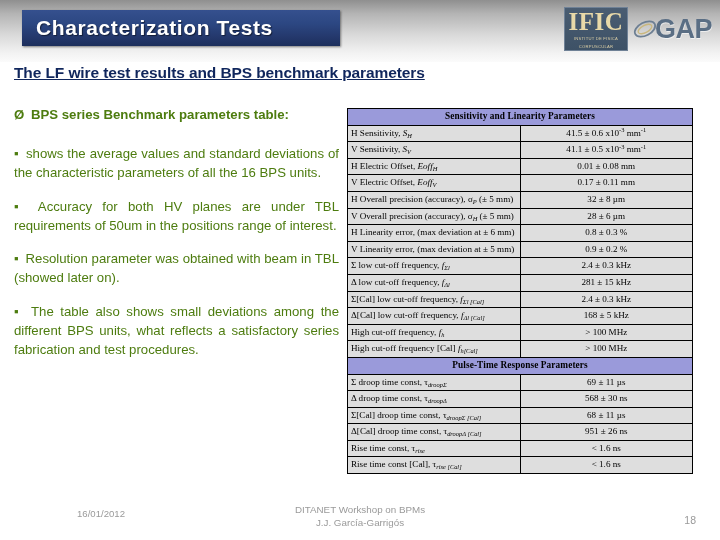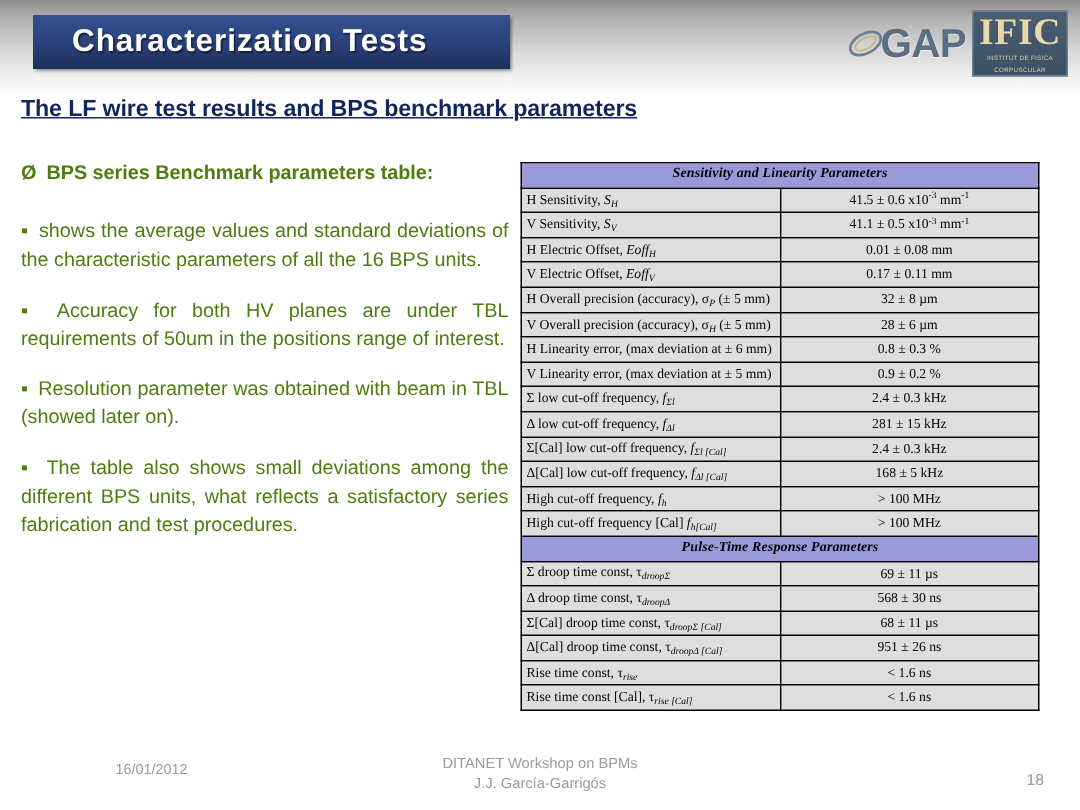--- a/index.html
+++ b/index.html
@@ -36,7 +36,7 @@
     font-size: 21px;
     font-weight: bold;
     letter-spacing: .6px;
-    padding-left: 26px;
+    padding-left: 14px;
     text-shadow: 1px 1px 1px rgba(0,0,0,.5);
     white-space: nowrap;
   }

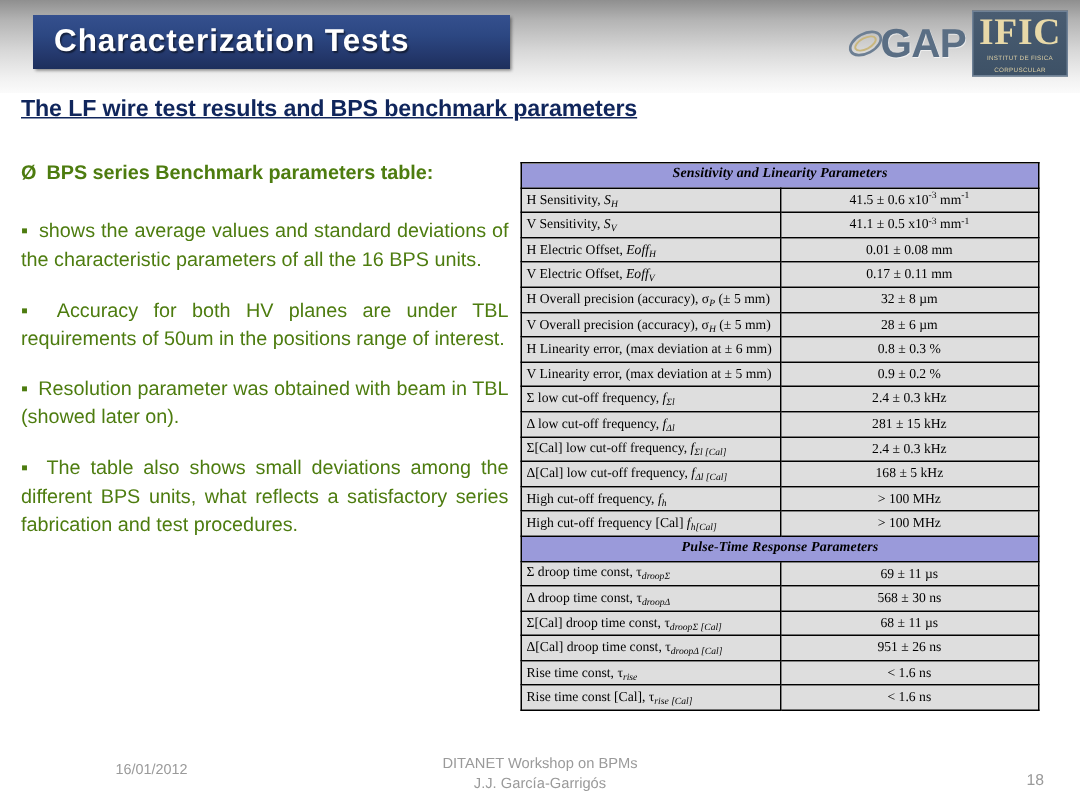--- a/index.html
+++ b/index.html
@@ -201,6 +201,11 @@
 </div>
 
 <div id="logos">
+  <div id="ific-logo">
+    <div class="ific-main">IFIC</div>
+    <div class="ific-sub">INSTITUT DE FISICA</div>
+    <div class="ific-sub">CORPUSCULAR</div>
+  </div>
   <div id="gap-logo">
     <svg id="gap-ellipse" viewBox="0 0 26 26">
       <ellipse cx="13" cy="13" rx="11" ry="6.5" transform="rotate(-28 13 13)" fill="none" stroke="#6d7f93" stroke-width="1.8"></ellipse>
@@ -208,11 +213,6 @@
     </svg>
     <span>GAP</span>
   </div>
-  <div id="ific-logo">
-    <div class="ific-main">IFIC</div>
-    <div class="ific-sub">INSTITUT DE FISICA</div>
-    <div class="ific-sub">CORPUSCULAR</div>
-  </div>
 </div>
 
 <div id="subtitle">The LF wire test results and BPS benchmark parameters</div>

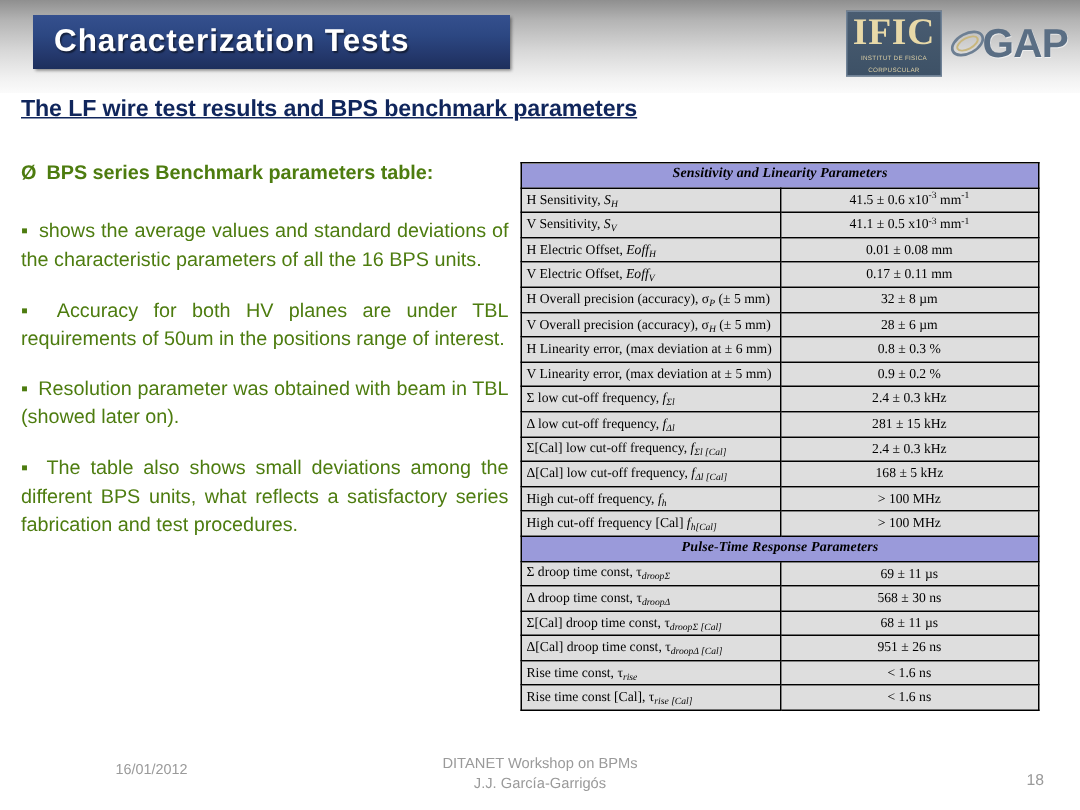--- a/index.html
+++ b/index.html
@@ -151,7 +151,6 @@
     font-weight: bold;
     font-size: 9.3px;
     letter-spacing: .1px;
-    font-style: italic;
   }
   #param-table td.label {
     text-align: left;

